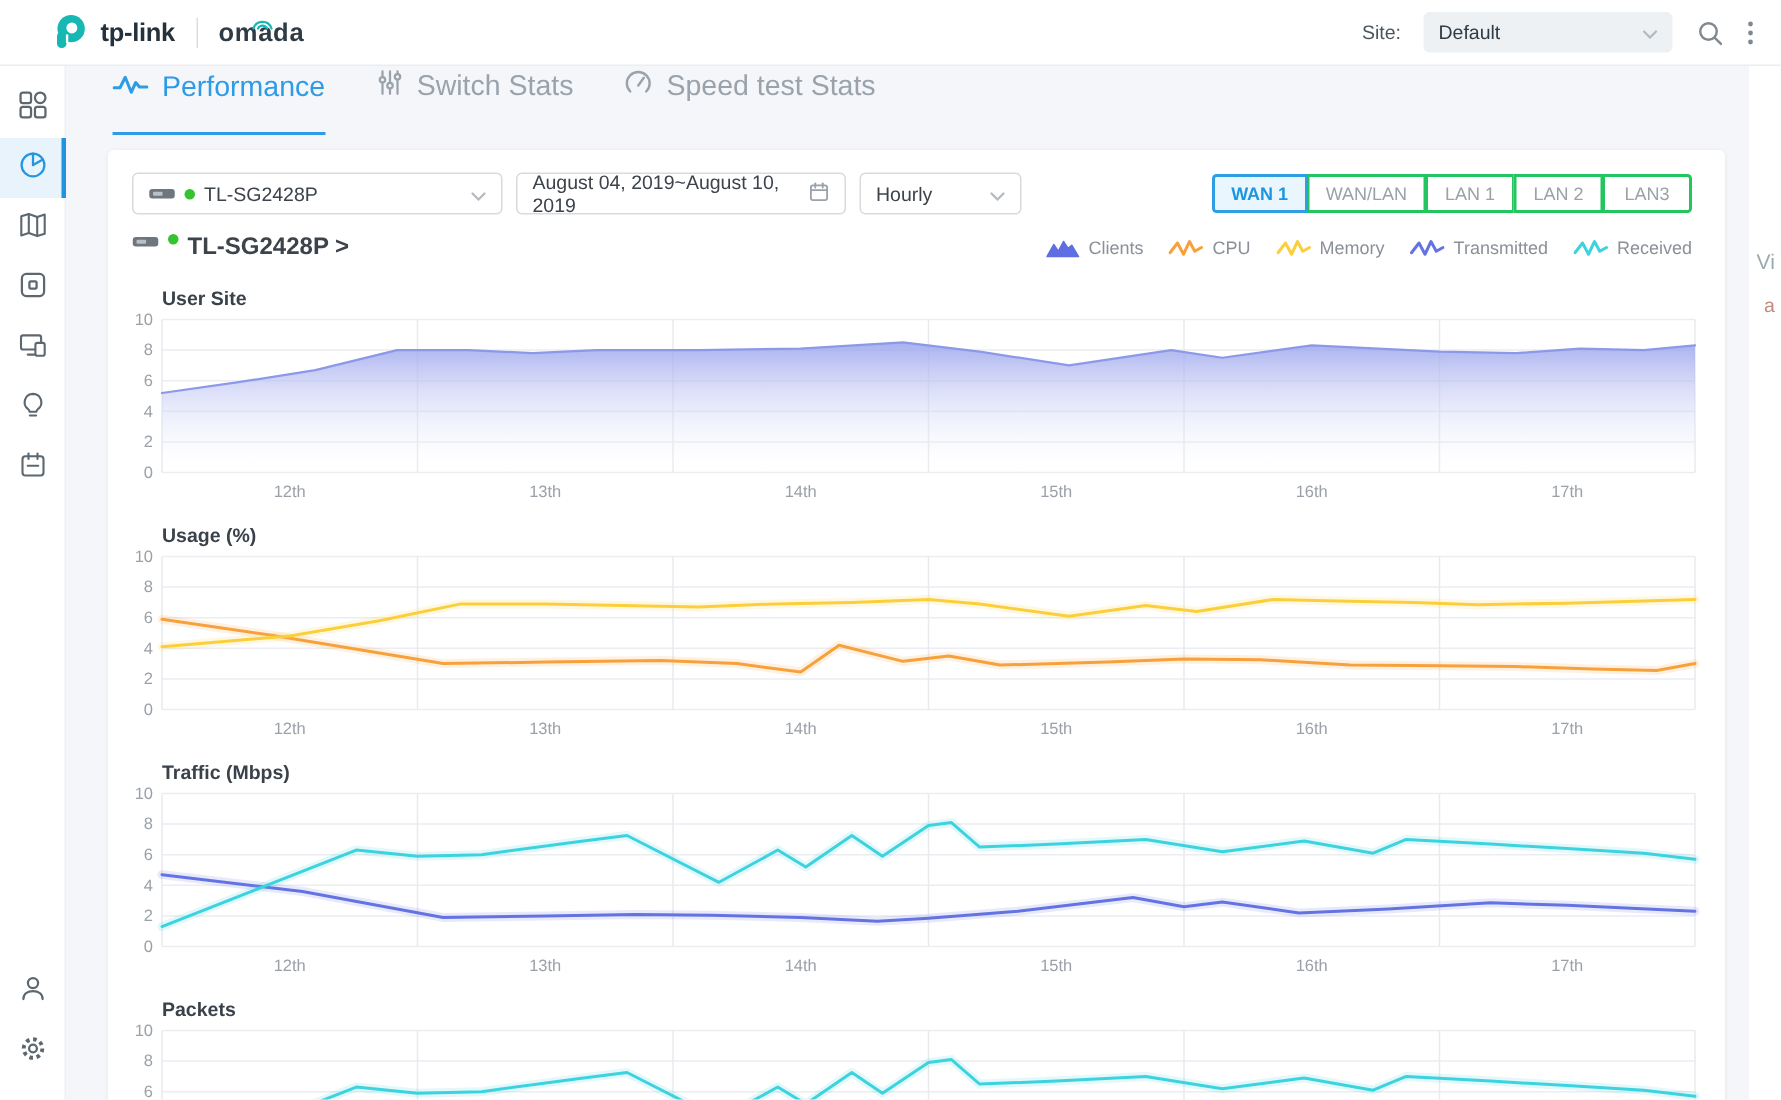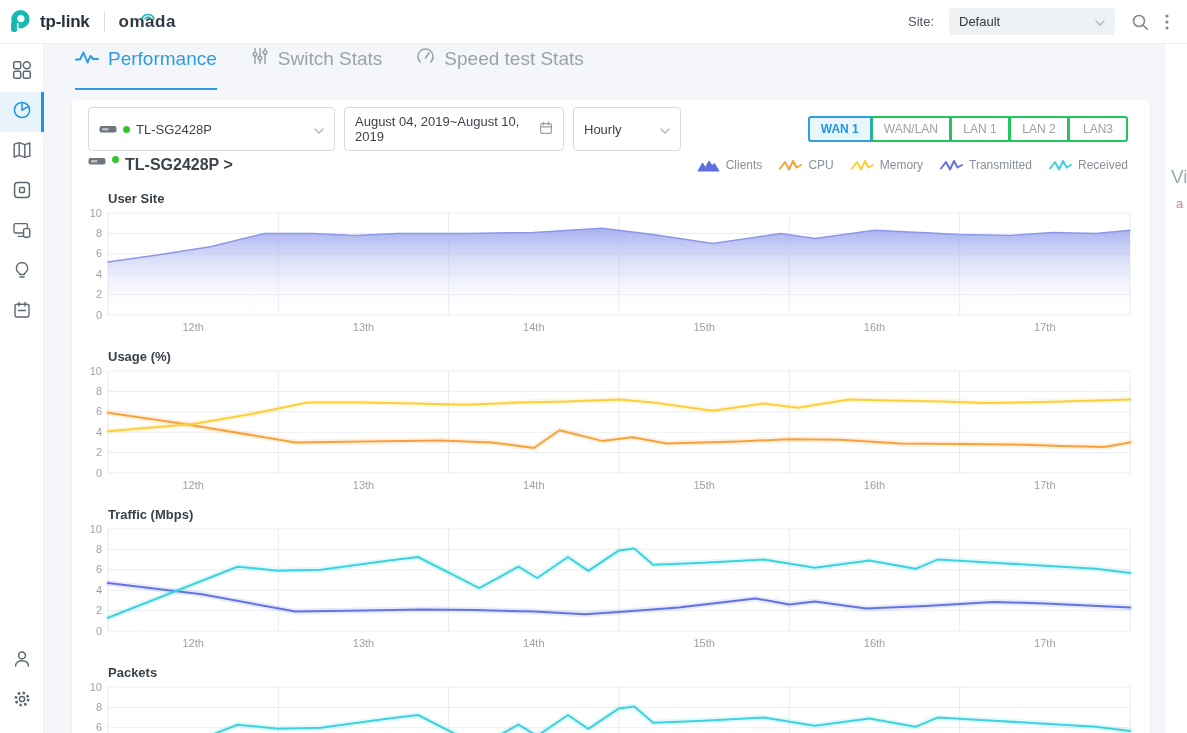--- a/index.html
+++ b/index.html
@@ -10,7 +10,7 @@
   
   .header{position:absolute;left:0;top:0;width:1187px;height:44px;background:#fff;
     border-bottom:1px solid #ebedf0;display:flex;align-items:center;z-index:20;}
-  .brand{display:flex;align-items:center;gap:9px;padding-left:6px;}
+  .brand{display:flex;align-items:center;gap:9px;padding-left:33px;}
   .tp-name{font-size:17px;font-weight:700;color:#25313b;letter-spacing:-.2px;}
   .vdiv{width:1px;height:20px;background:#d9dde1;margin:0 5px;}
   .omada{position:relative;font-size:17px;font-weight:600;color:#2f3b45;letter-spacing:.5px;}

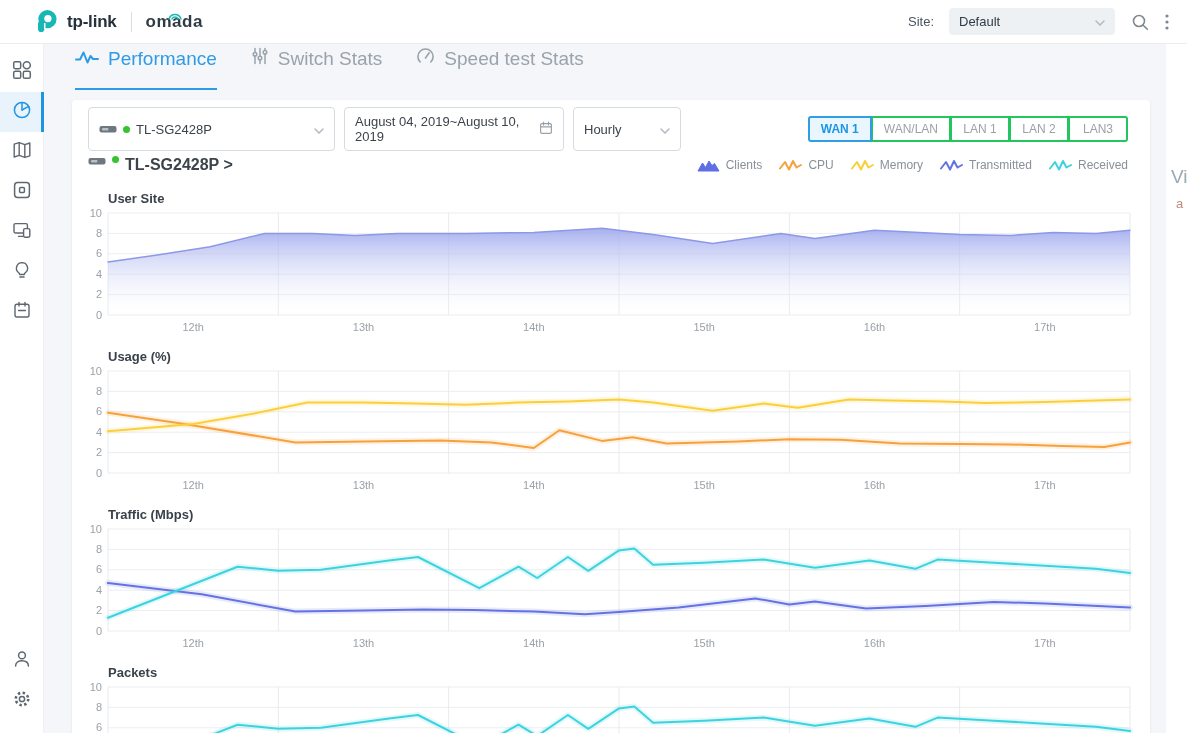--- a/index.html
+++ b/index.html
@@ -42,7 +42,7 @@
     border-radius:4px;box-shadow:0 1px 3px rgba(31,45,61,.08);padding:14px 16px 0 16px;}
 
   .toolbar{display:flex;align-items:center;gap:9px;height:30px;}
-  .selbox{height:44px;border:1px solid #d7dbdf;border-radius:4px;background:#fff;display:flex;
+  .selbox{height:28px;border:1px solid #d7dbdf;border-radius:4px;background:#fff;display:flex;
     align-items:center;padding:0 10px;font-size:13px;color:#3c434b;cursor:pointer;}
   .dev-sel{width:247px;gap:6px;}
   .date-sel{width:220px;}

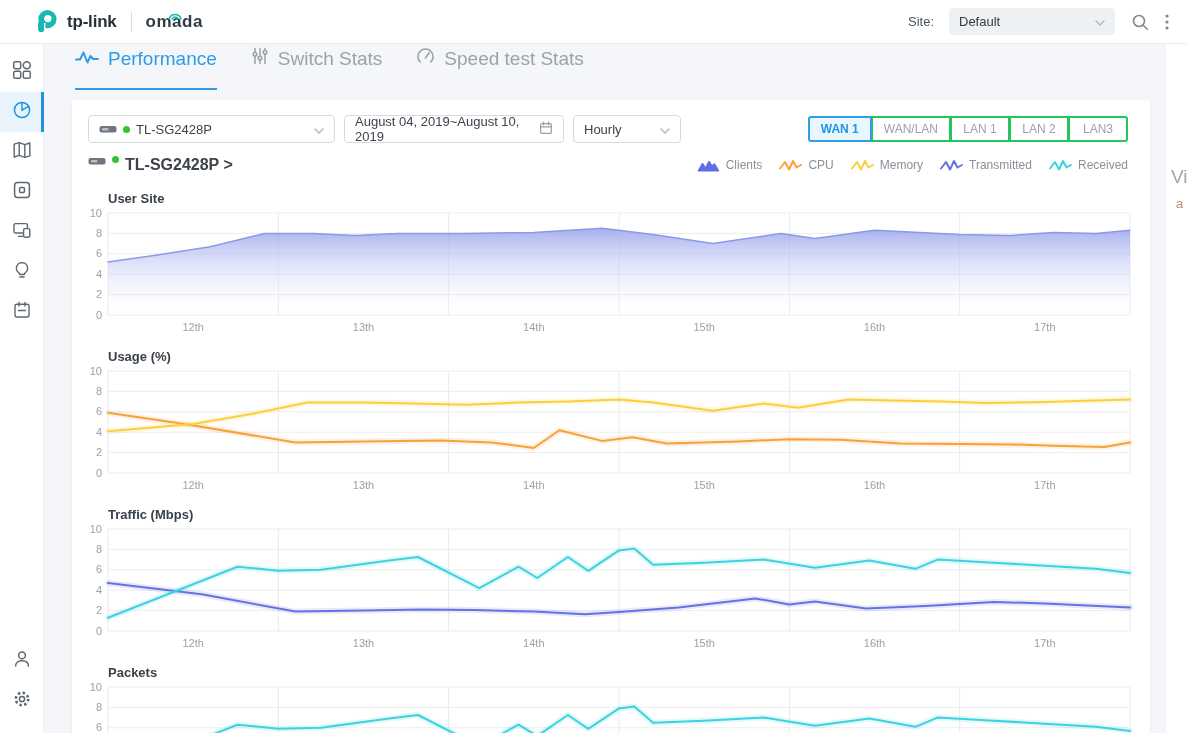--- a/index.html
+++ b/index.html
@@ -71,7 +71,7 @@
 
   
   .edge-panel{position:absolute;left:1166px;top:44px;width:21px;height:689px;background:#fff;overflow:hidden;}
-  .edge-t1{position:absolute;left:5px;top:122px;font-size:19px;color:#9aaab3;}
+  .edge-t1{position:absolute;left:5px;top:122px;font-size:14px;color:#9aaab3;}
   .edge-t2{position:absolute;left:10px;top:152px;font-size:13px;color:#c08b7e;}
 </style>
 </head>

